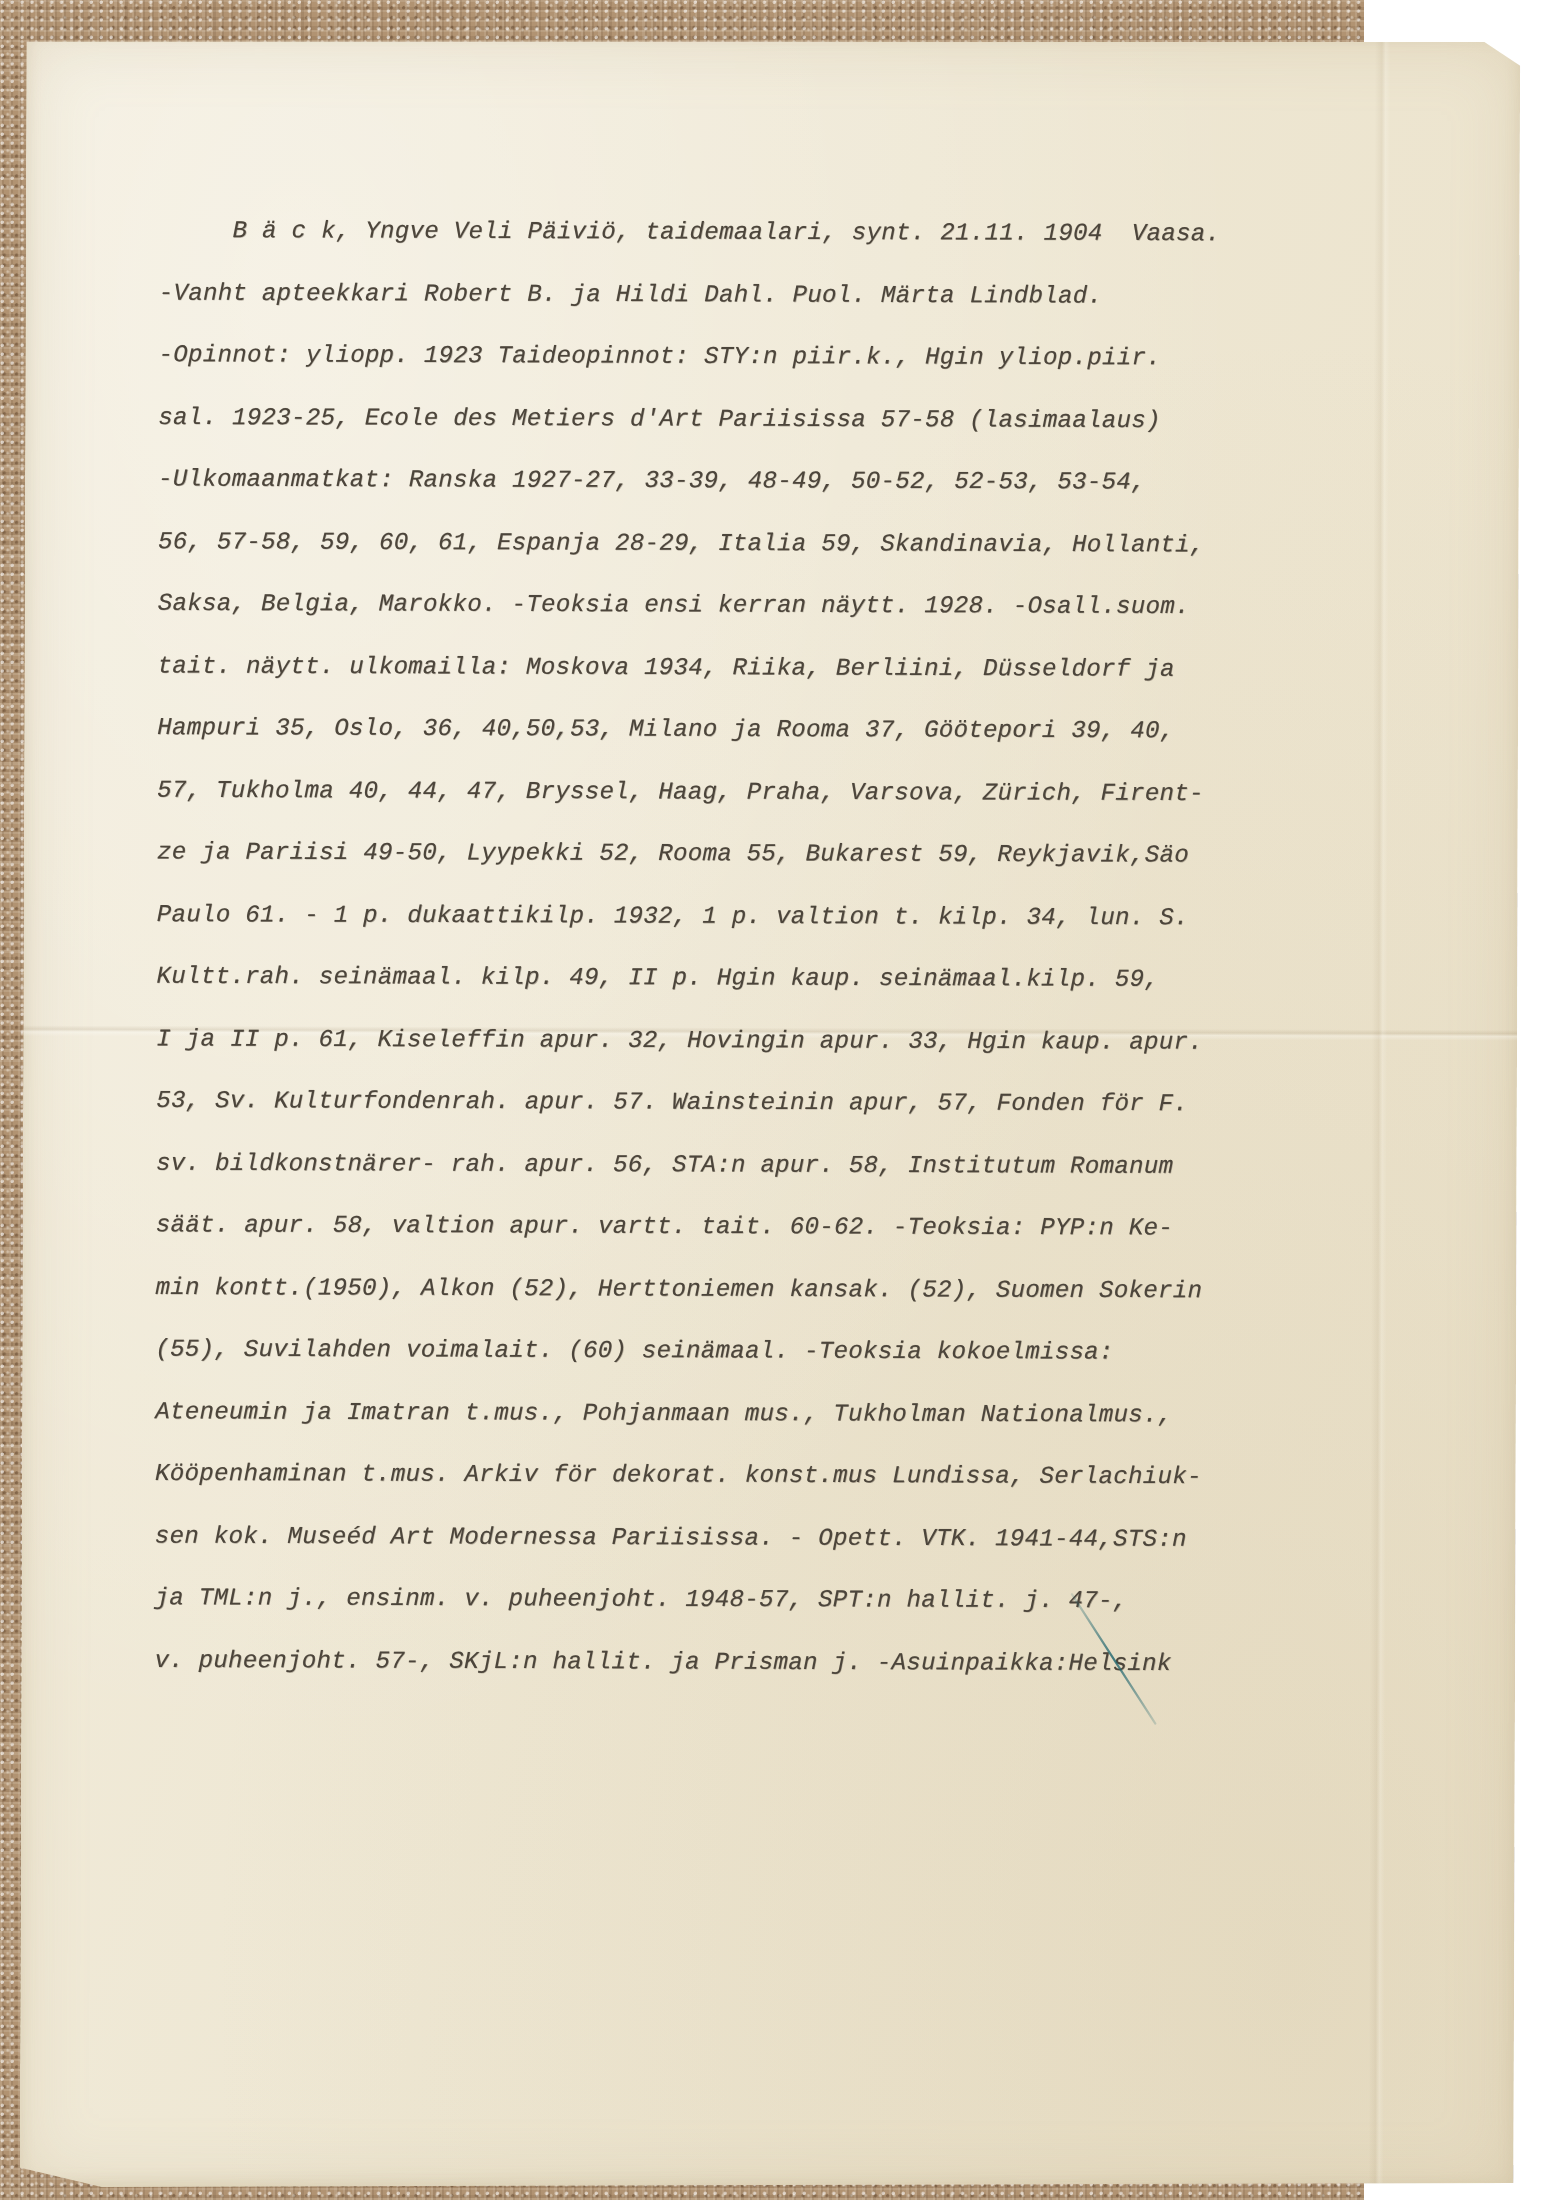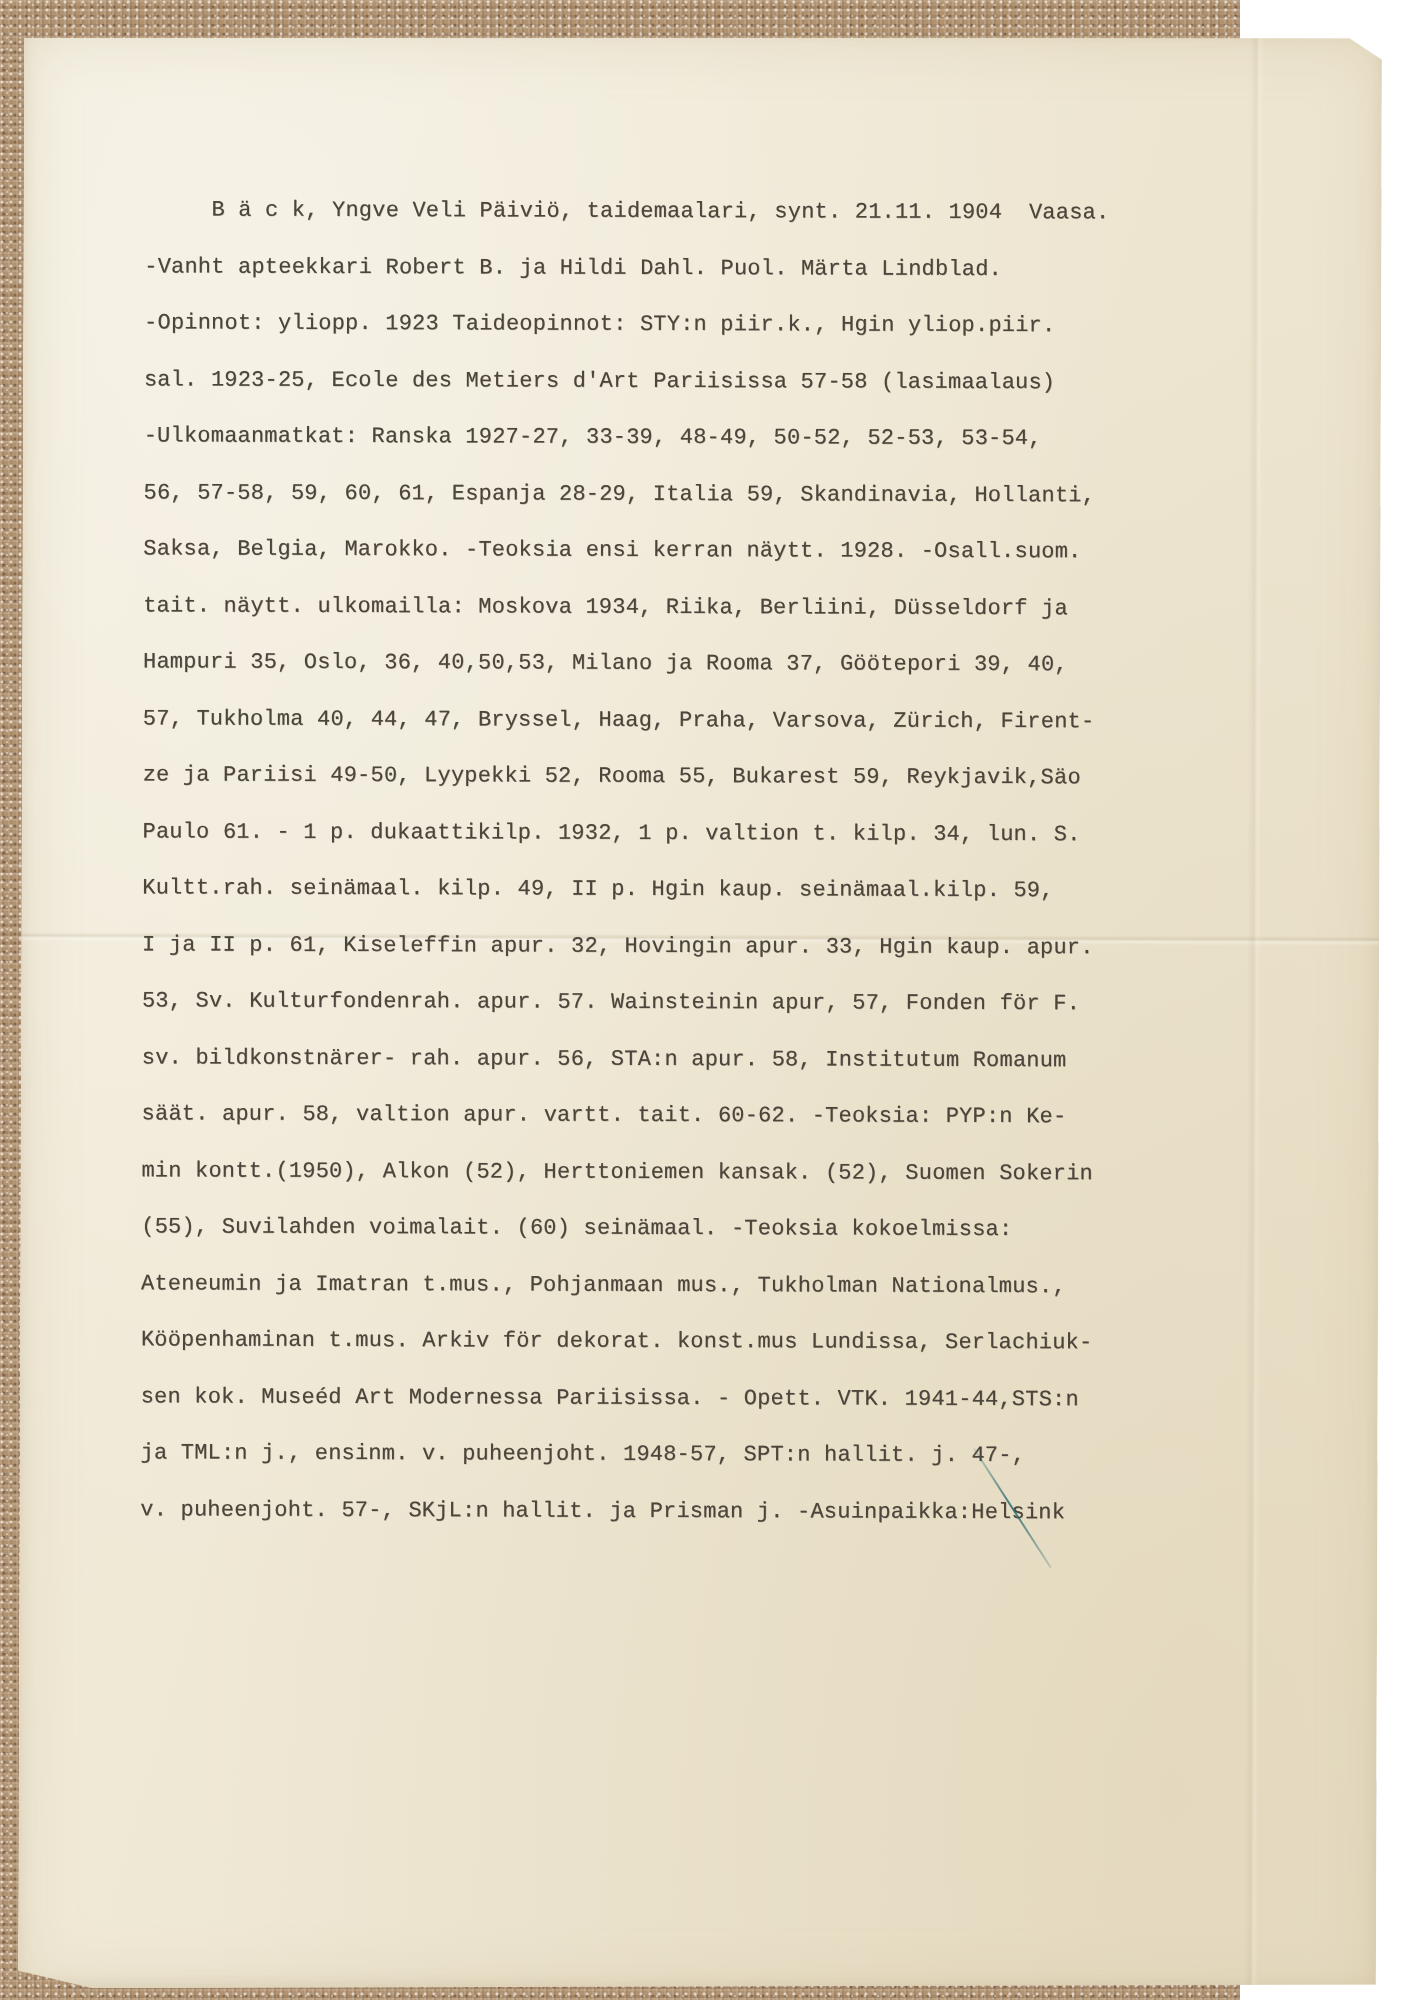--- a/index.html
+++ b/index.html
@@ -21,6 +21,7 @@
       repeating-linear-gradient(90deg, rgba(255,252,244,0.10) 0 2px, rgba(72,49,30,0.12) 2px 4px, transparent 4px 8px),
       repeating-linear-gradient(0deg, rgba(255,250,240,0.12) 0 2px, rgba(84,58,34,0.13) 2px 5px, transparent 5px 9px);
     background-size: 9px 8px, 13px 11px, 11px 9px, auto, auto;
+    font-style: italic;
   }
 
   

